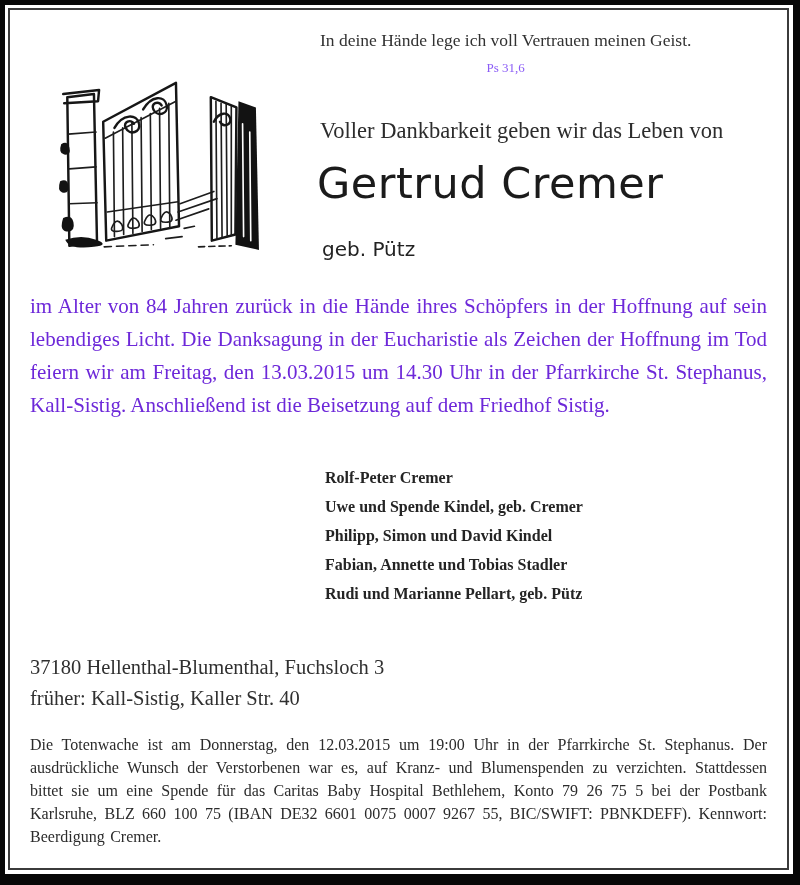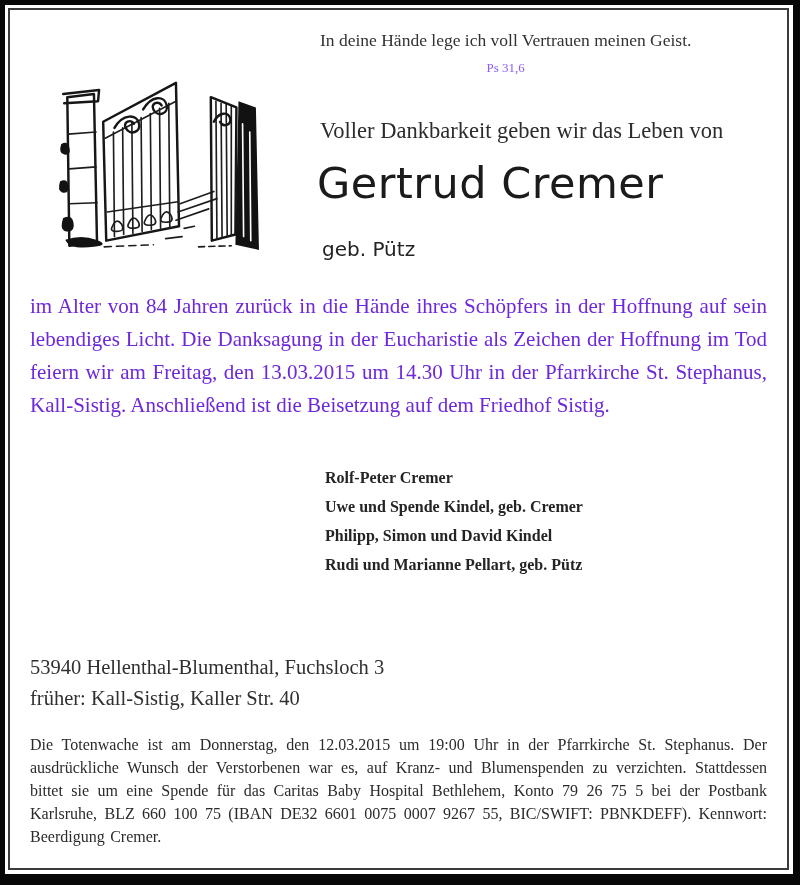--- a/index.html
+++ b/index.html
@@ -102,6 +102,7 @@
   <div>Rolf-Peter Cremer</div>
   <div>Uwe und Spende Kindel, geb. Cremer</div>
   <div>Philipp, Simon und David Kindel</div>
+  <div>Fabian, Annette und Tobias Stadler</div>
   <div>Rudi und Marianne Pellart, geb. Pütz</div>
 </div>
 

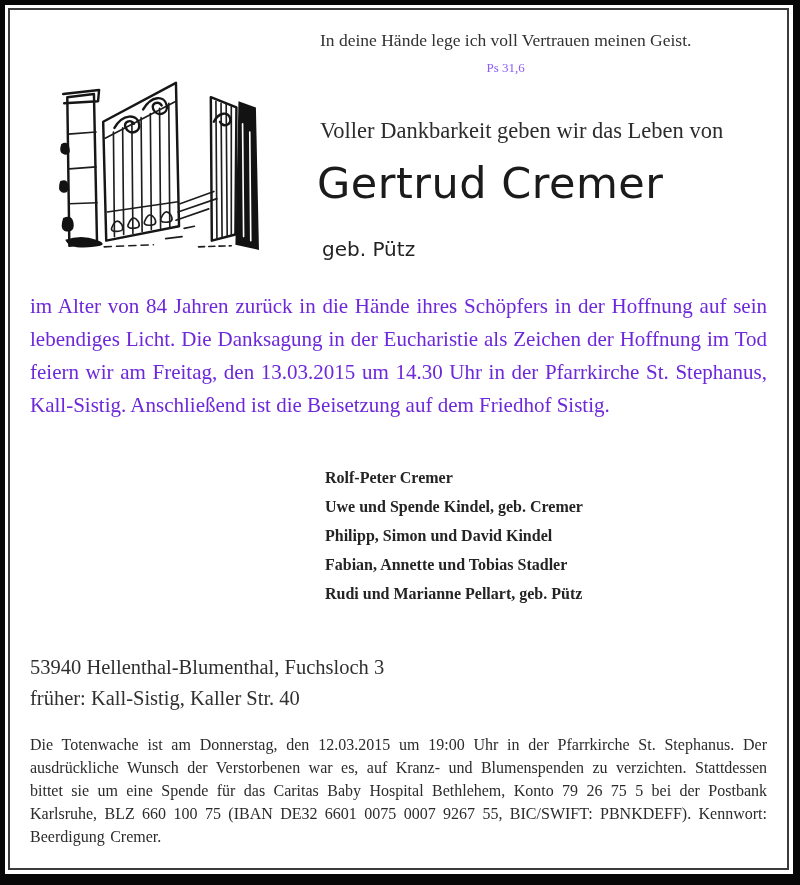--- a/index.html
+++ b/index.html
@@ -107,7 +107,7 @@
 </div>
 
 <div class="abs address">
-  <div>53940 Hellenthal-Blumenthal, Fuchsloch 3</div>
+  <div>37180 Hellenthal-Blumenthal, Fuchsloch 3</div>
   <div>früher: Kall-Sistig, Kaller Str. 40</div>
 </div>
 

